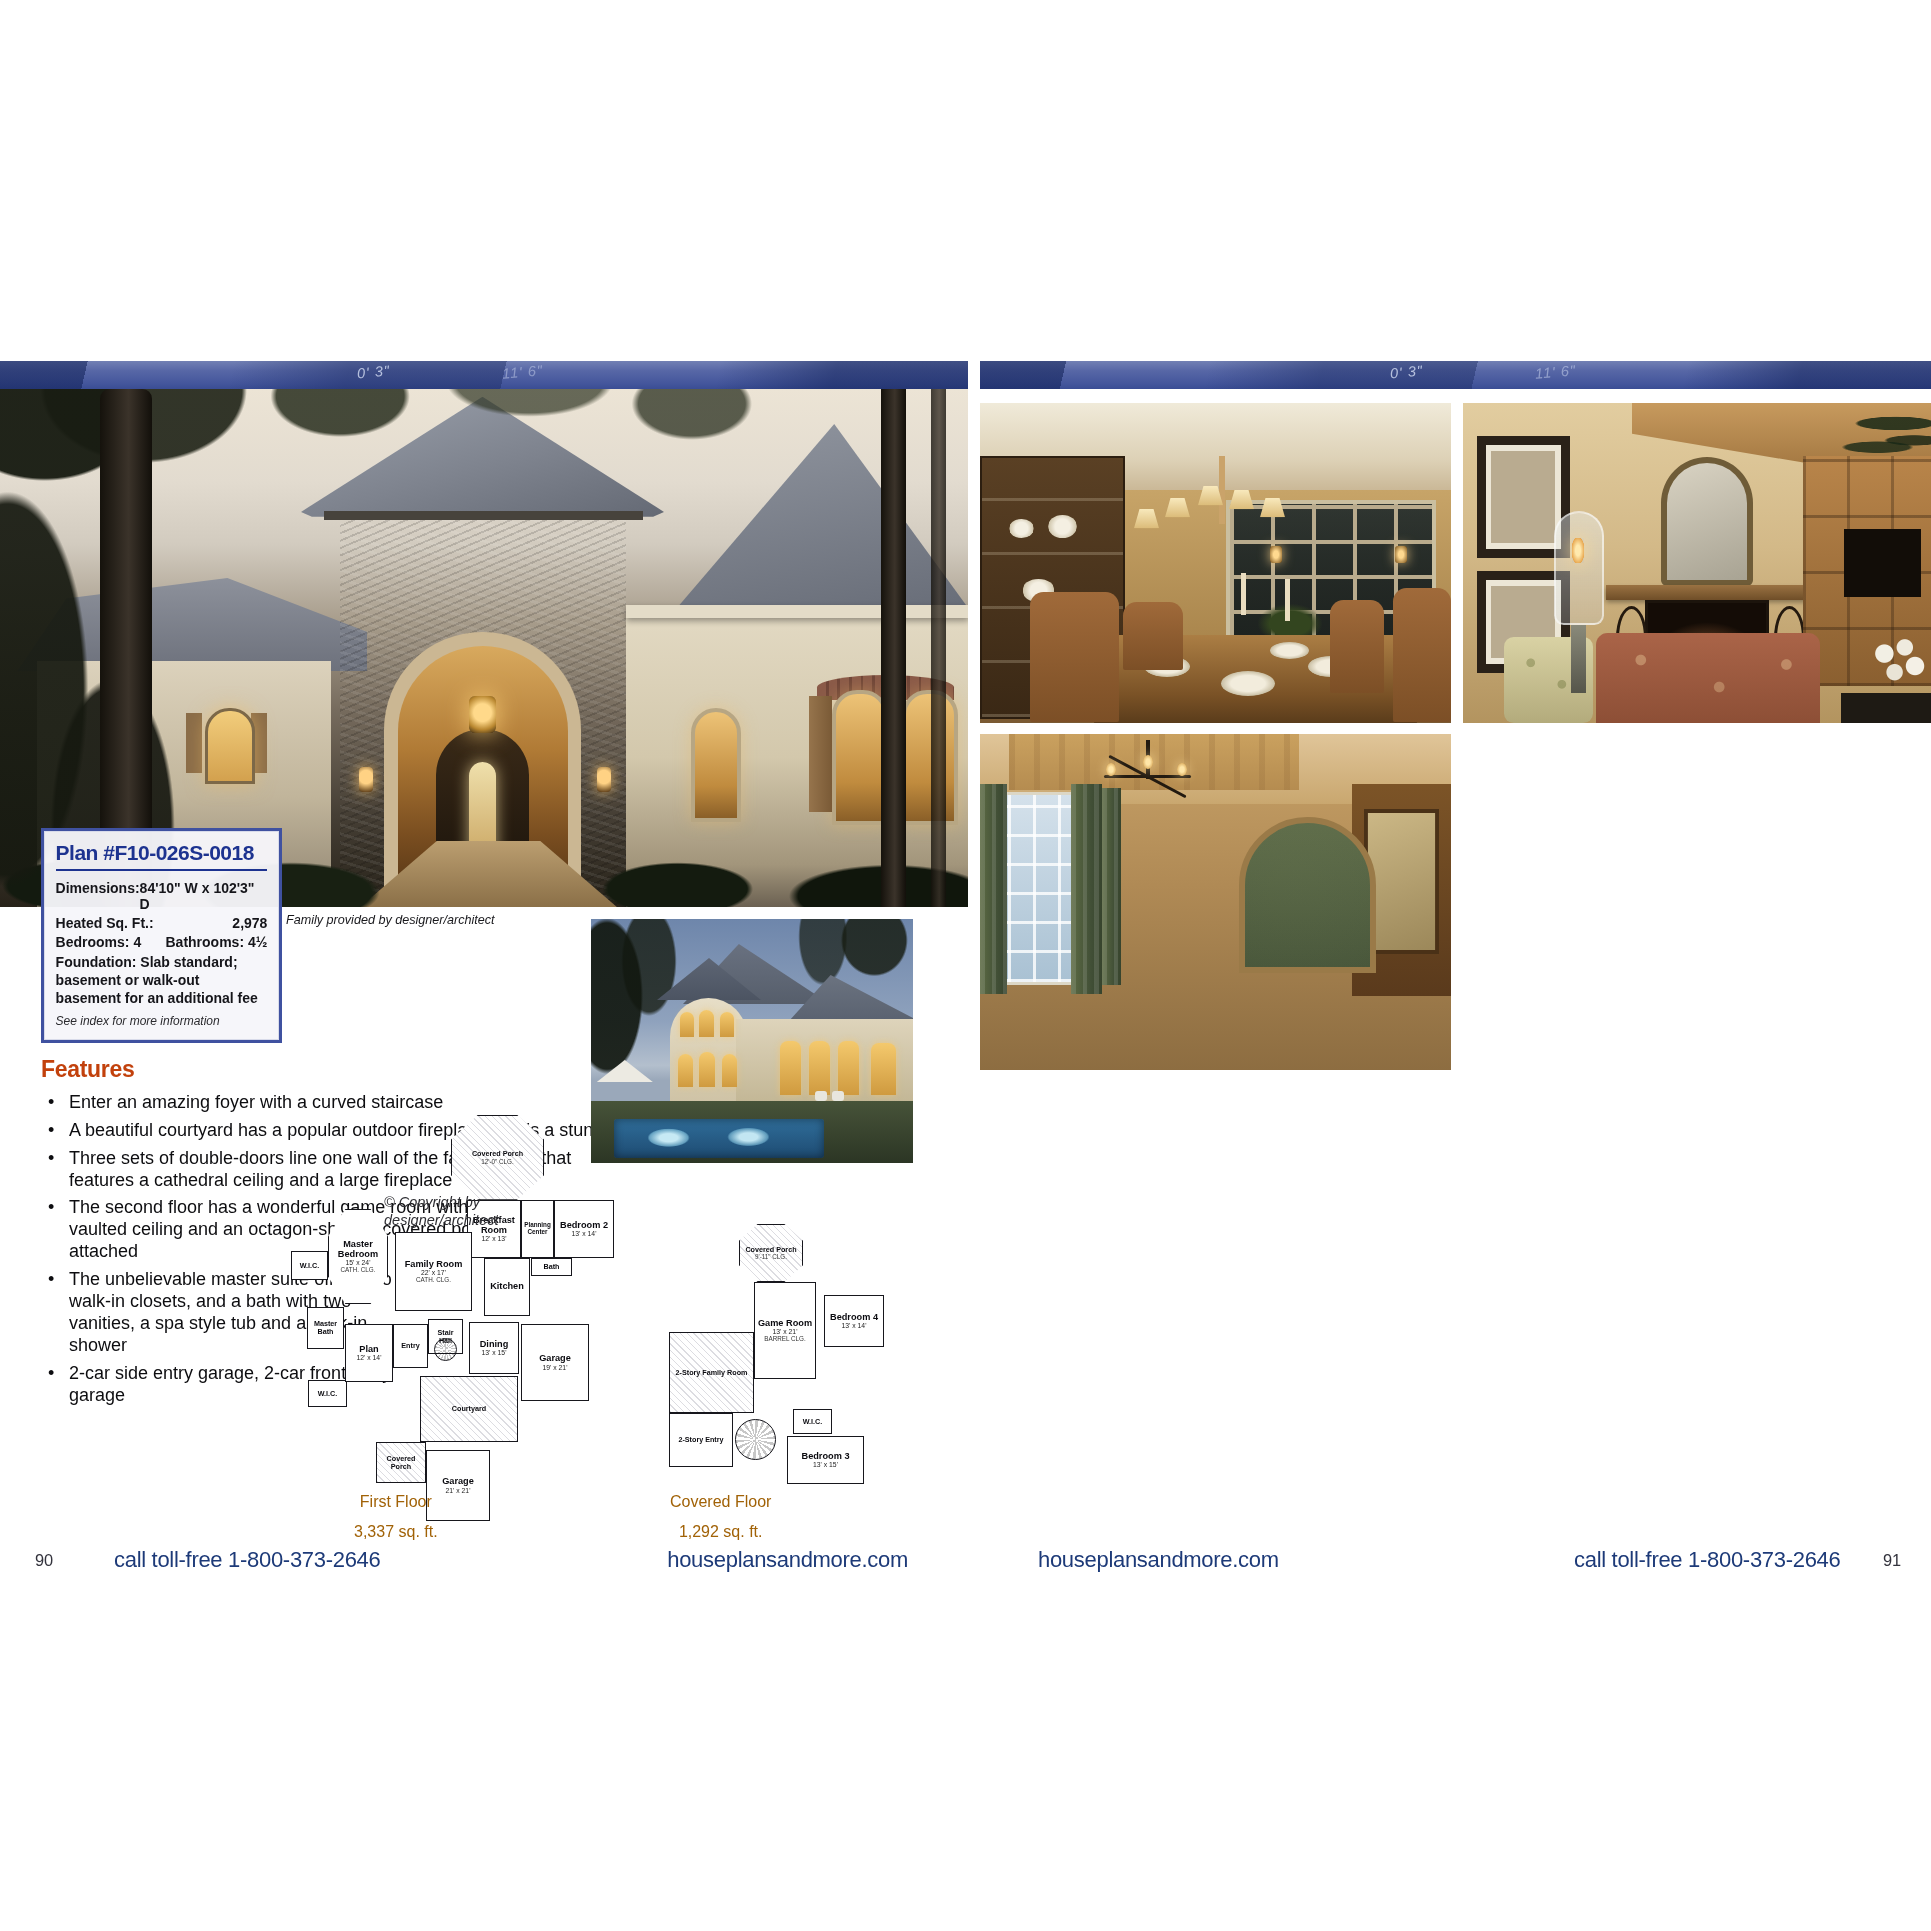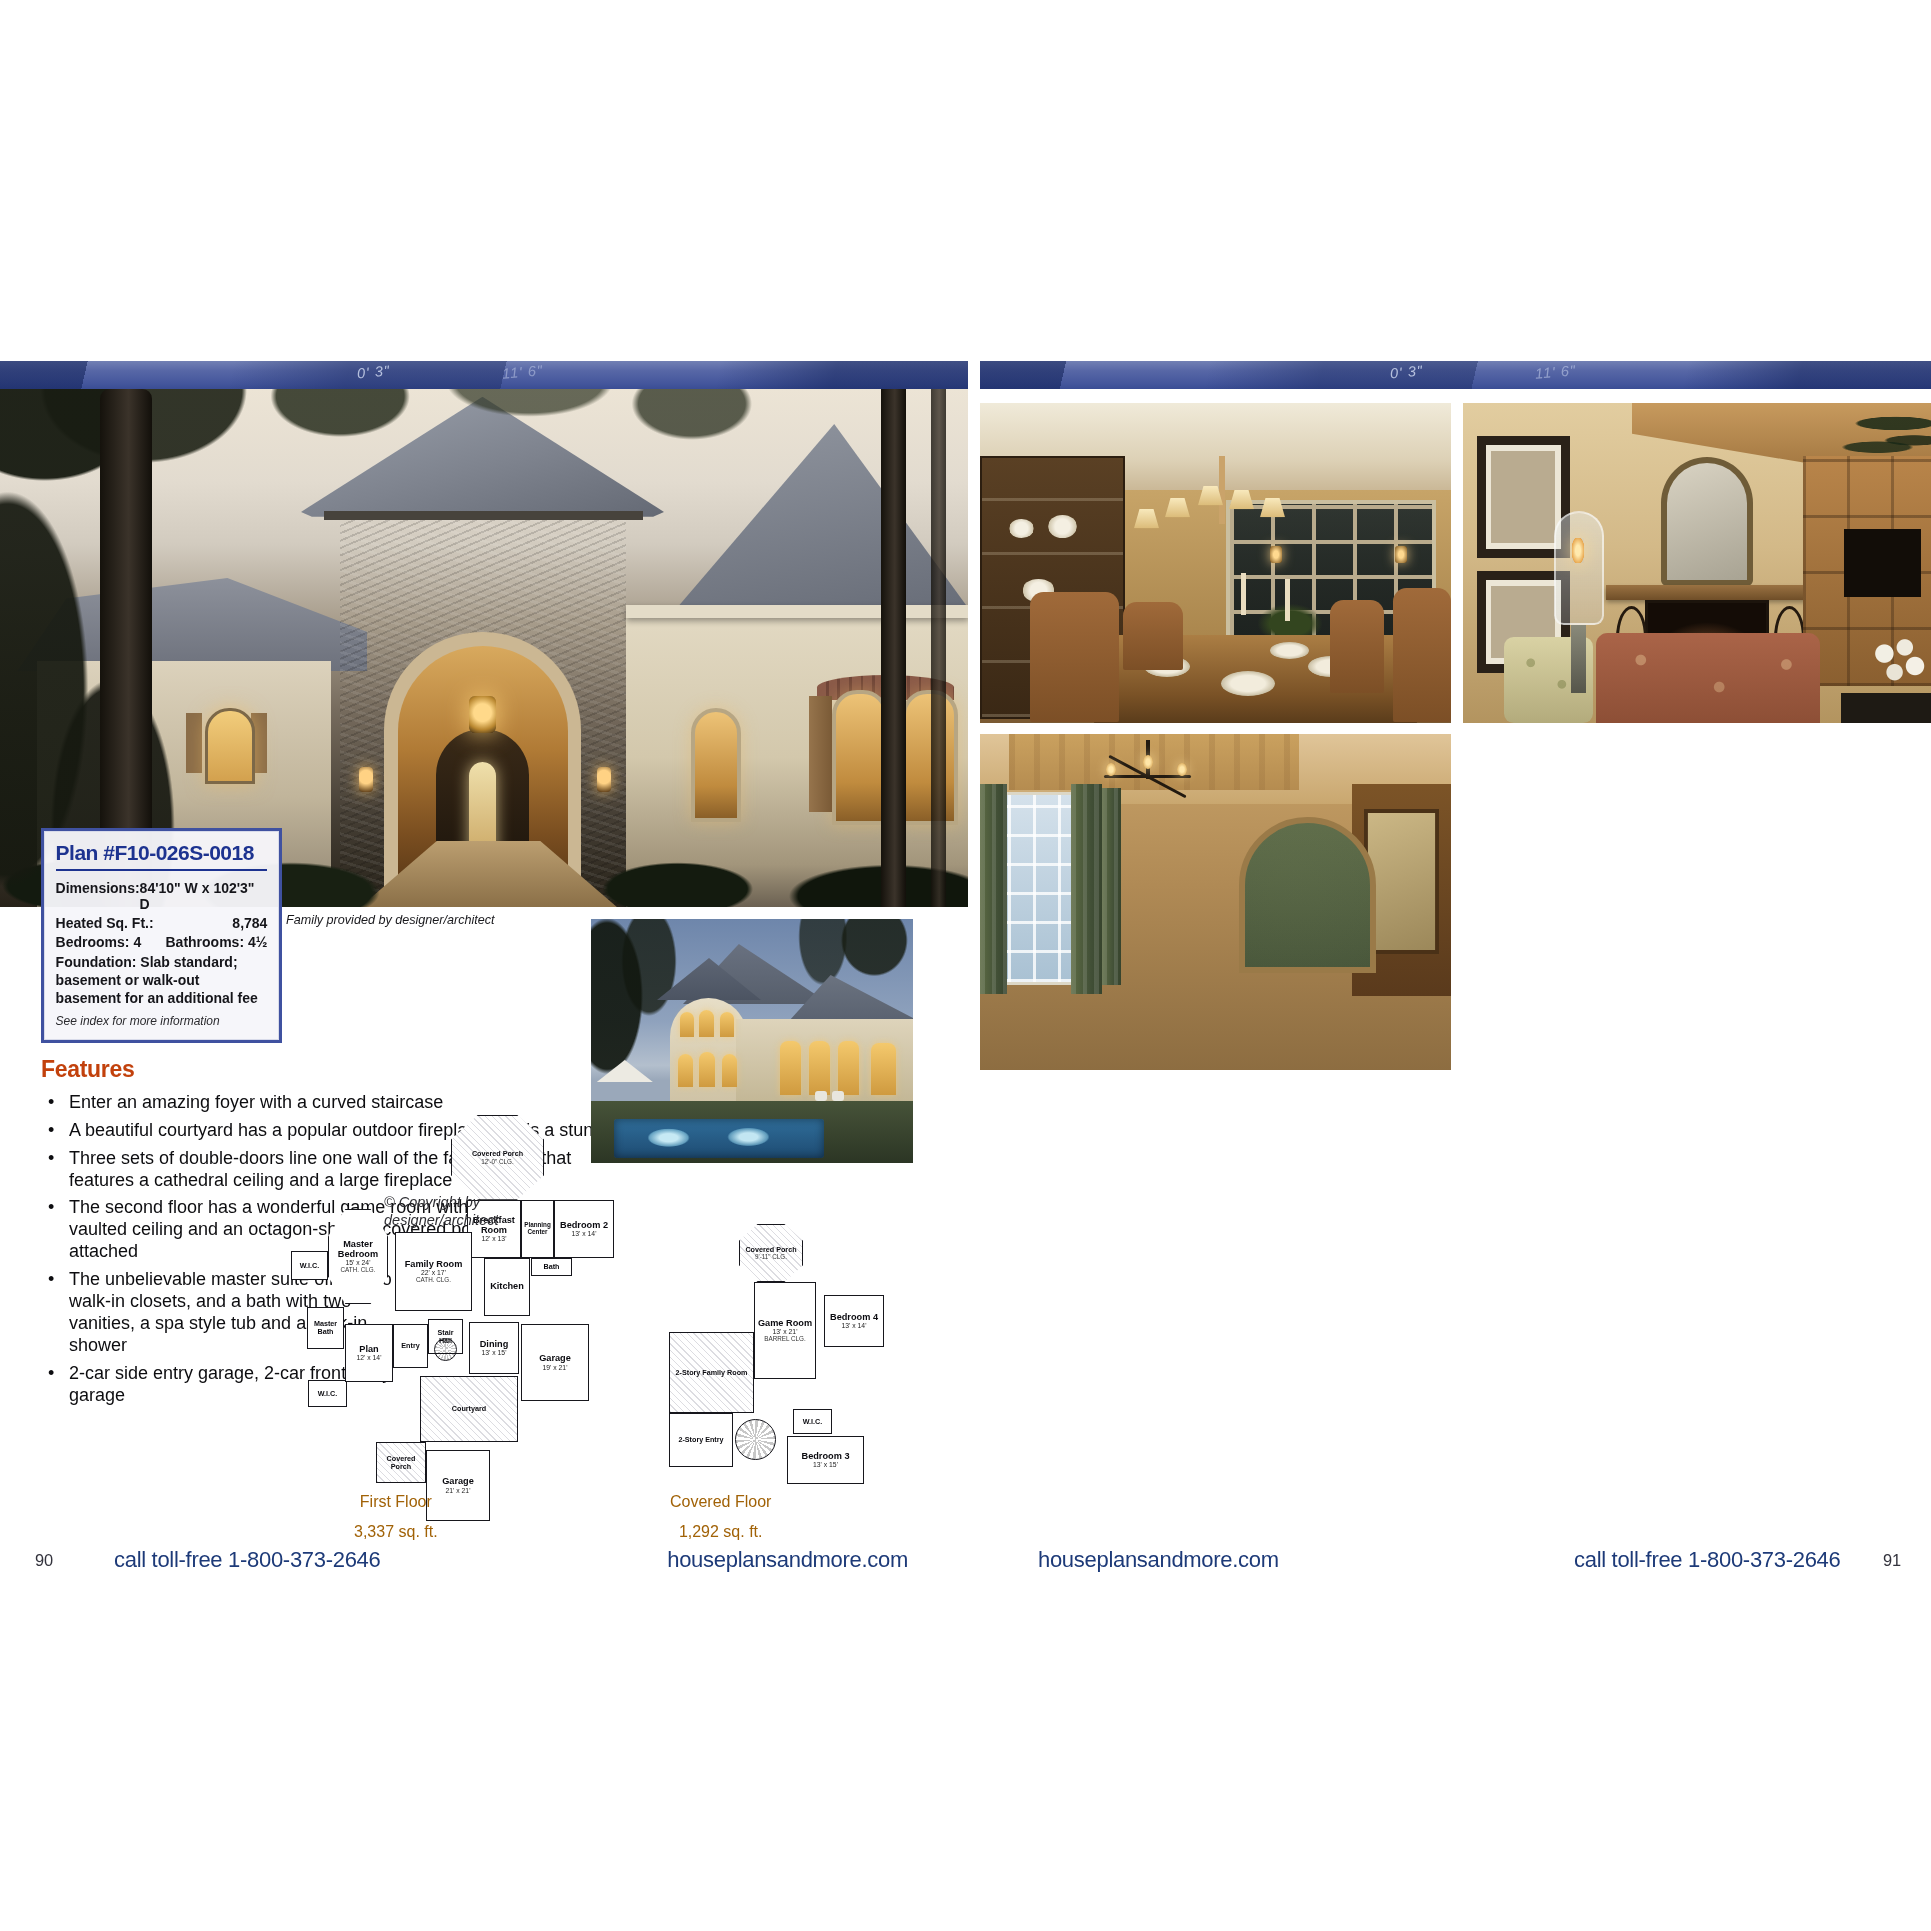--- a/index.html
+++ b/index.html
@@ -269,7 +269,7 @@
     </div>
     <div class="specrow">
       <span>Heated Sq. Ft.:</span>
-      <span>8,784</span>
+      <span>2,978</span>
     </div>
     <div class="specrow">
       <span>Bedrooms: 4</span>

